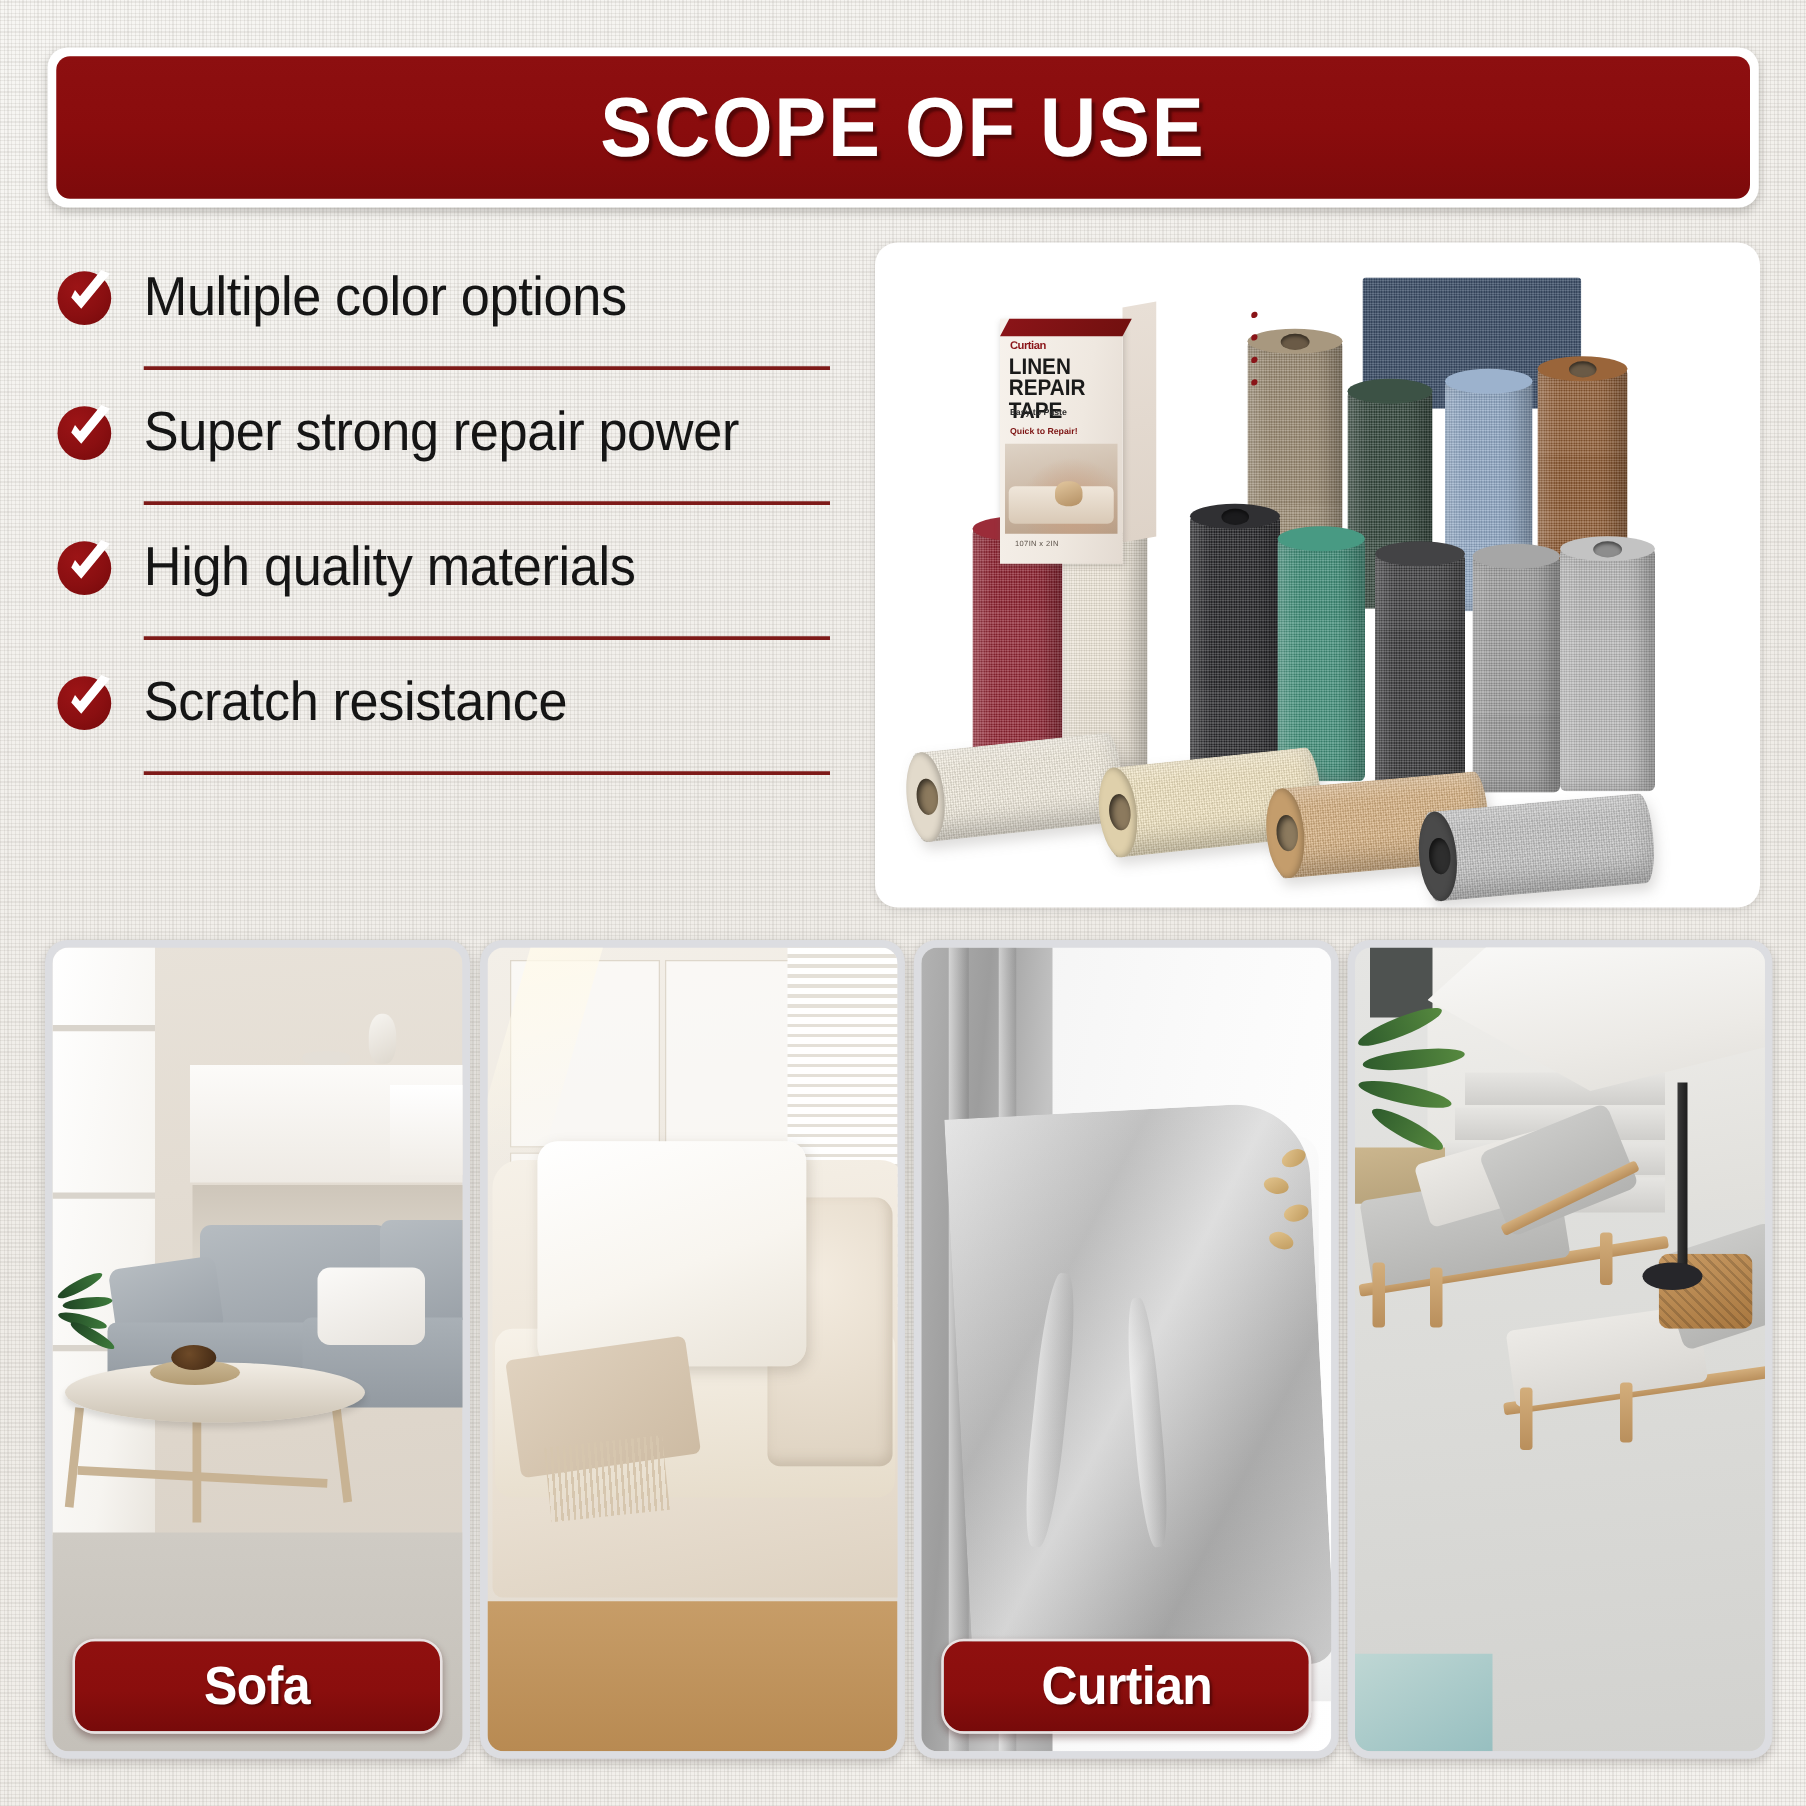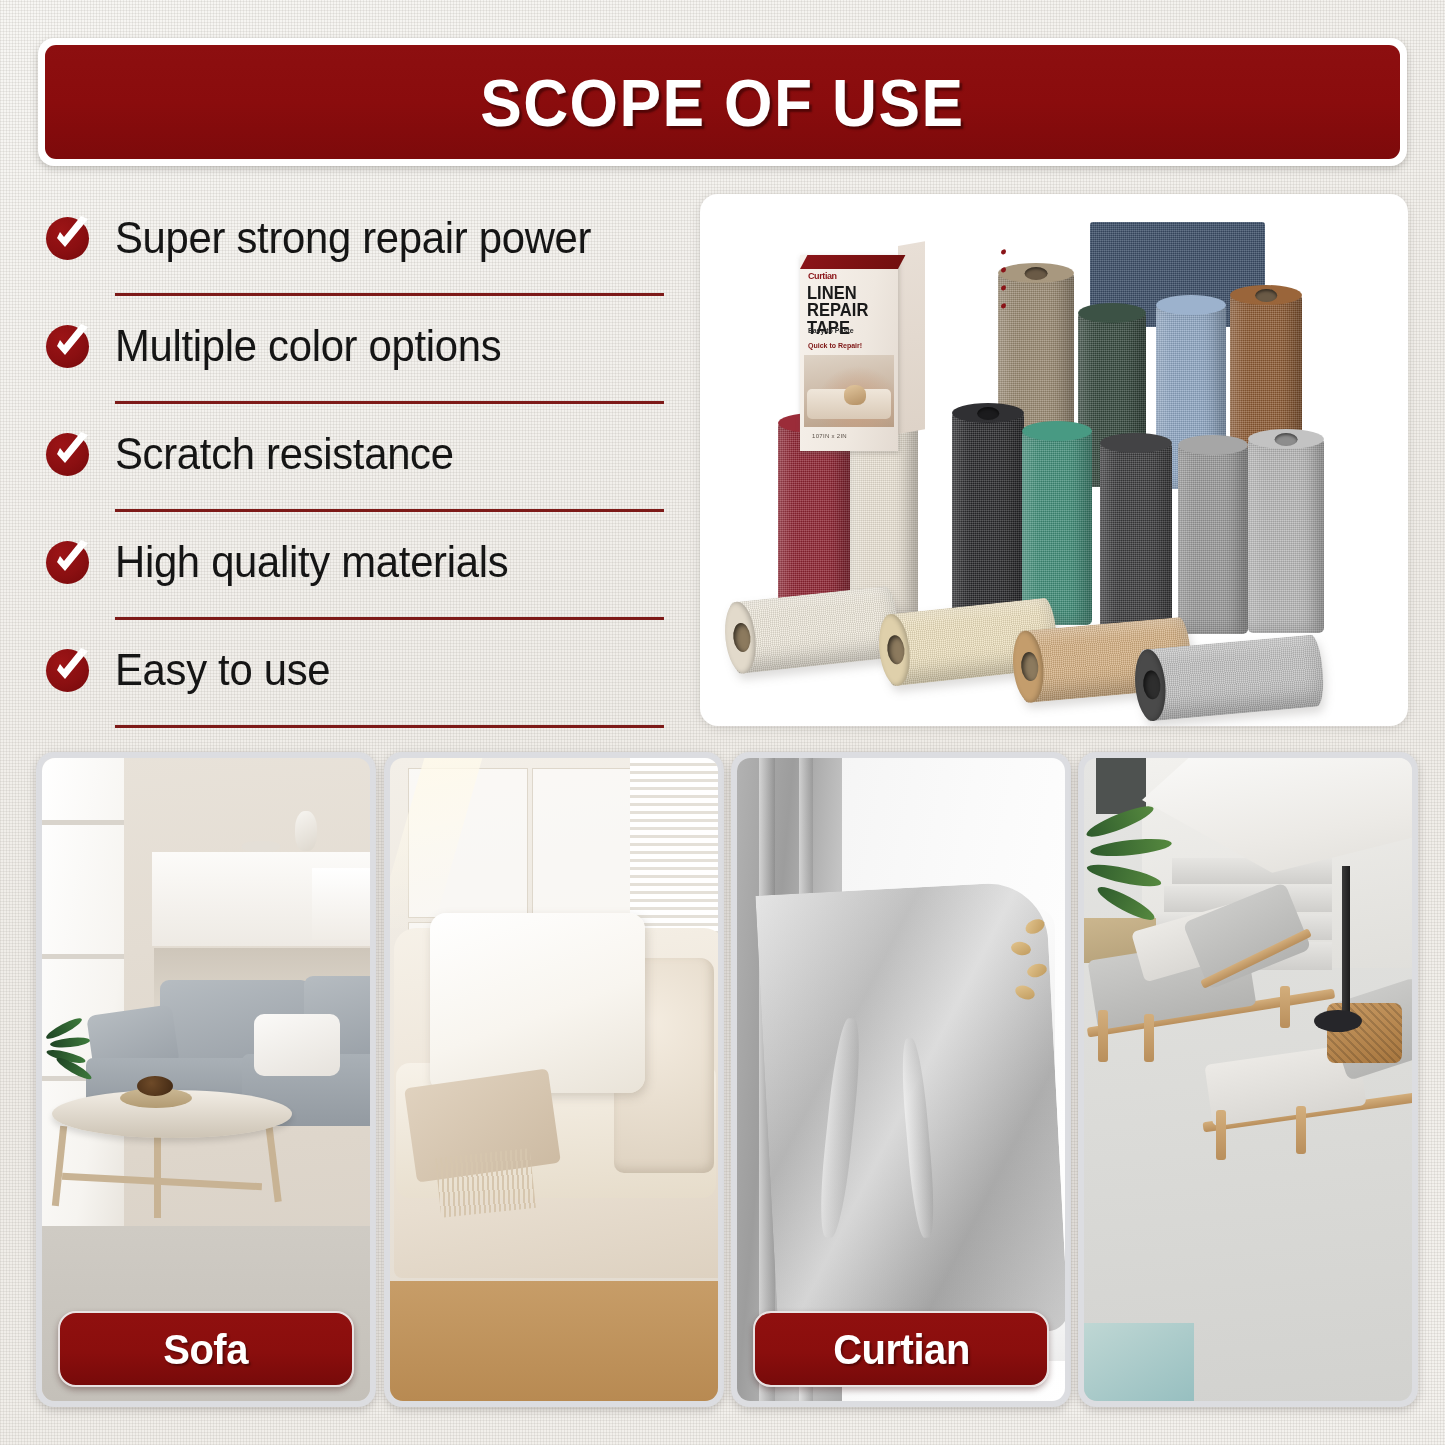--- a/index.html
+++ b/index.html
@@ -397,7 +397,7 @@
           <path d="M13 24 L21 33 L44 5 L37 2 L20 23 L16 18 Z" fill="#ffffff"></path>
         </svg>
       </div>
-      <div class="feature-label">Super strong repair power</div>
+      <div class="feature-label">Multiple color options</div>
     </div>
     <div class="feature-sep"></div>
   </div>
@@ -410,7 +410,7 @@
           <path d="M13 24 L21 33 L44 5 L37 2 L20 23 L16 18 Z" fill="#ffffff"></path>
         </svg>
       </div>
-      <div class="feature-label">Multiple color options</div>
+      <div class="feature-label">Super strong repair power</div>
     </div>
     <div class="feature-sep"></div>
   </div>

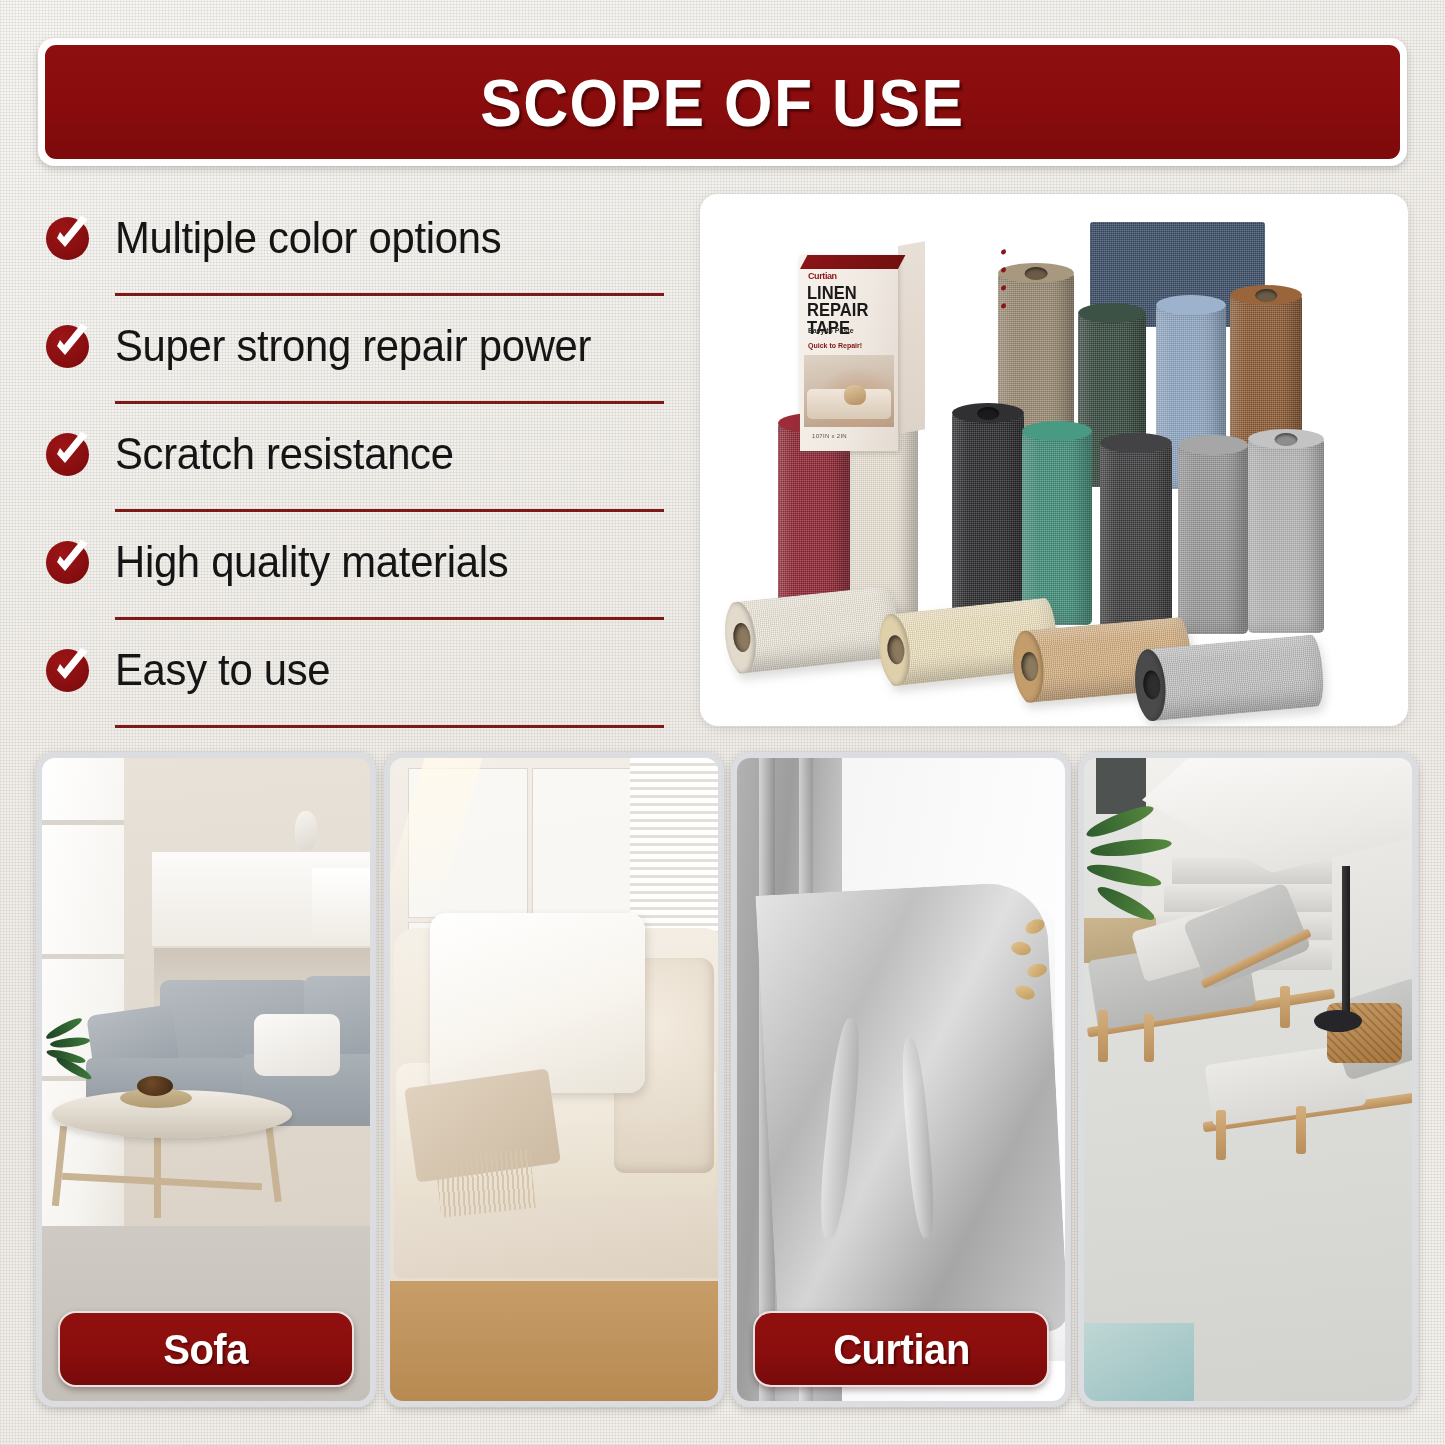--- a/index.html
+++ b/index.html
@@ -423,7 +423,7 @@
           <path d="M13 24 L21 33 L44 5 L37 2 L20 23 L16 18 Z" fill="#ffffff"></path>
         </svg>
       </div>
-      <div class="feature-label">Scratch resistance</div>
+      <div class="feature-label">High quality materials</div>
     </div>
     <div class="feature-sep"></div>
   </div>
@@ -436,7 +436,7 @@
           <path d="M13 24 L21 33 L44 5 L37 2 L20 23 L16 18 Z" fill="#ffffff"></path>
         </svg>
       </div>
-      <div class="feature-label">High quality materials</div>
+      <div class="feature-label">Scratch resistance</div>
     </div>
     <div class="feature-sep"></div>
   </div>

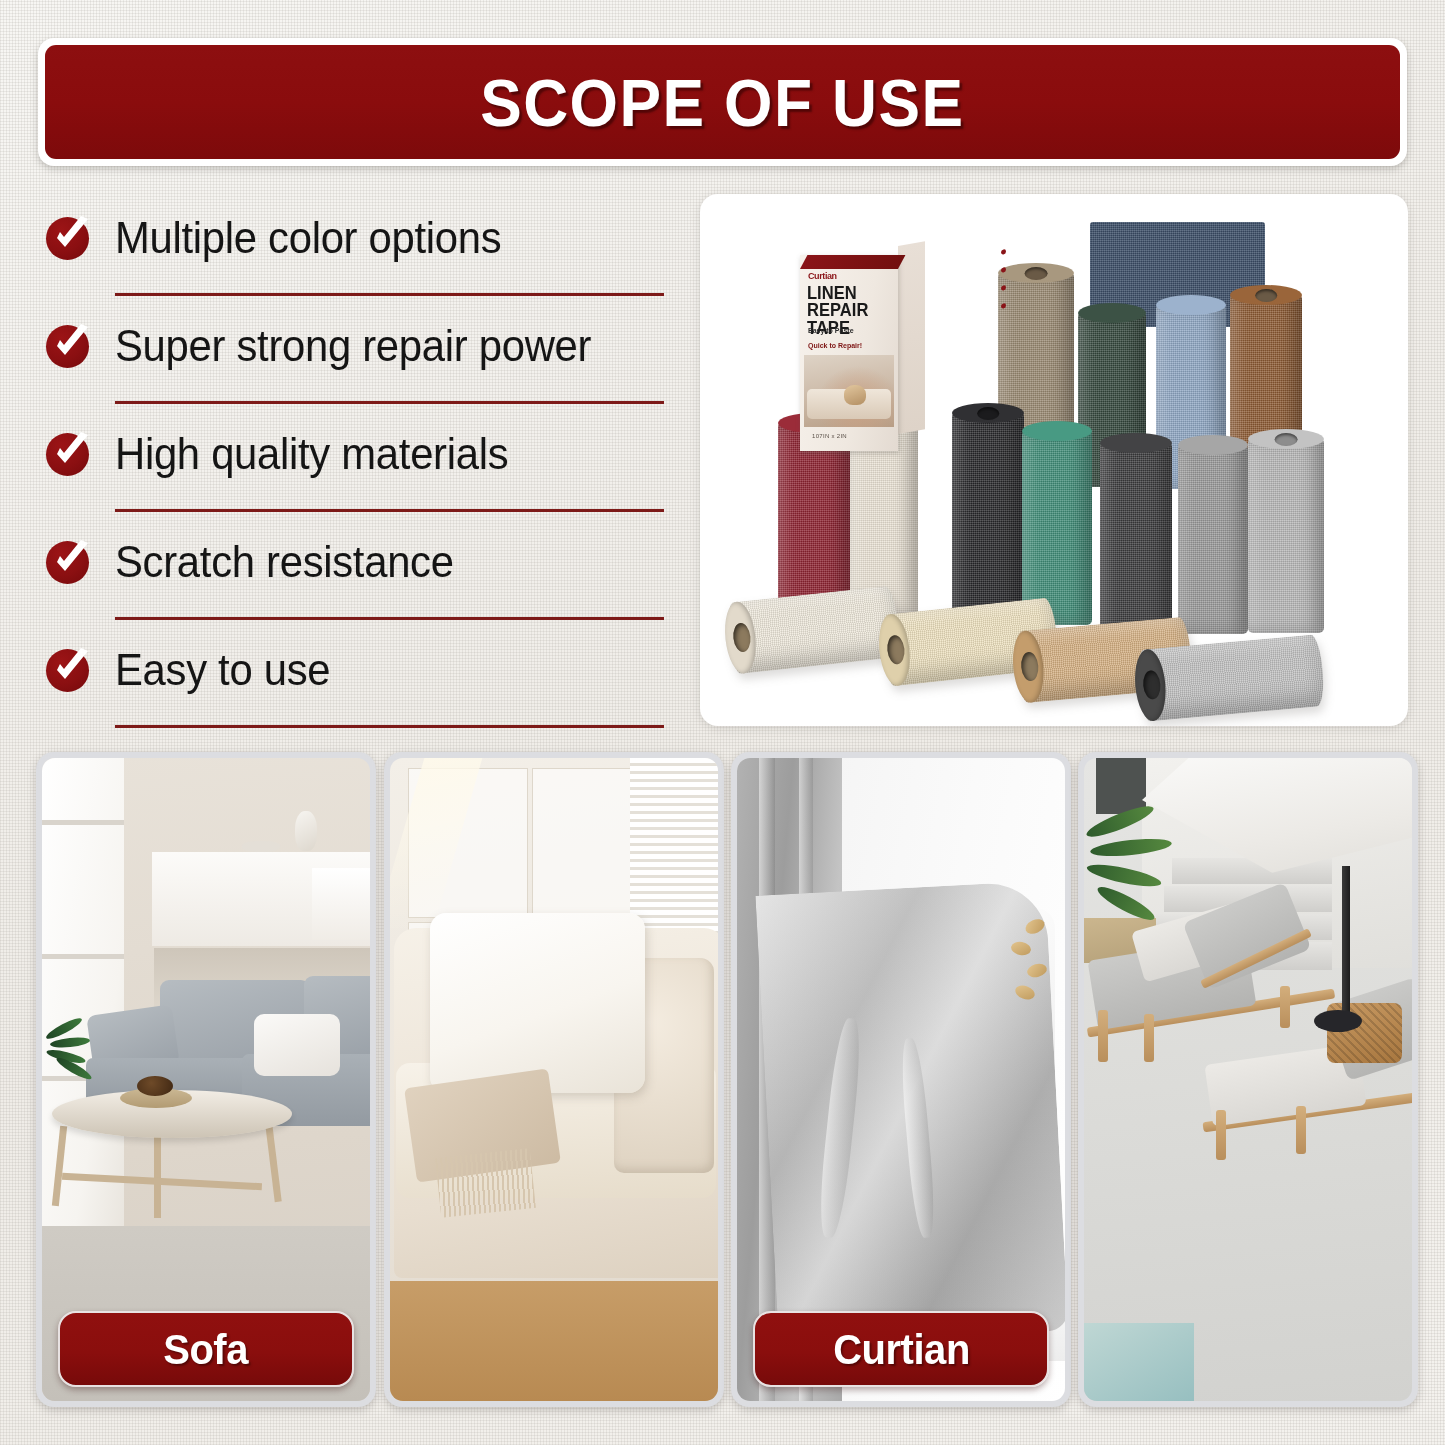--- a/index.html
+++ b/index.html
@@ -441,18 +441,6 @@
     <div class="feature-sep"></div>
   </div>
 
-  <div class="feature-row">
-    <div class="feature-line">
-      <div class="check-badge">
-        <div class="disc"></div>
-        <svg width="48" height="48" viewBox="0 0 48 48">
-          <path d="M13 24 L21 33 L44 5 L37 2 L20 23 L16 18 Z" fill="#ffffff"></path>
-        </svg>
-      </div>
-      <div class="feature-label">Easy to use</div>
-    </div>
-    <div class="feature-sep"></div>
-  </div>
 
 </div>
 

